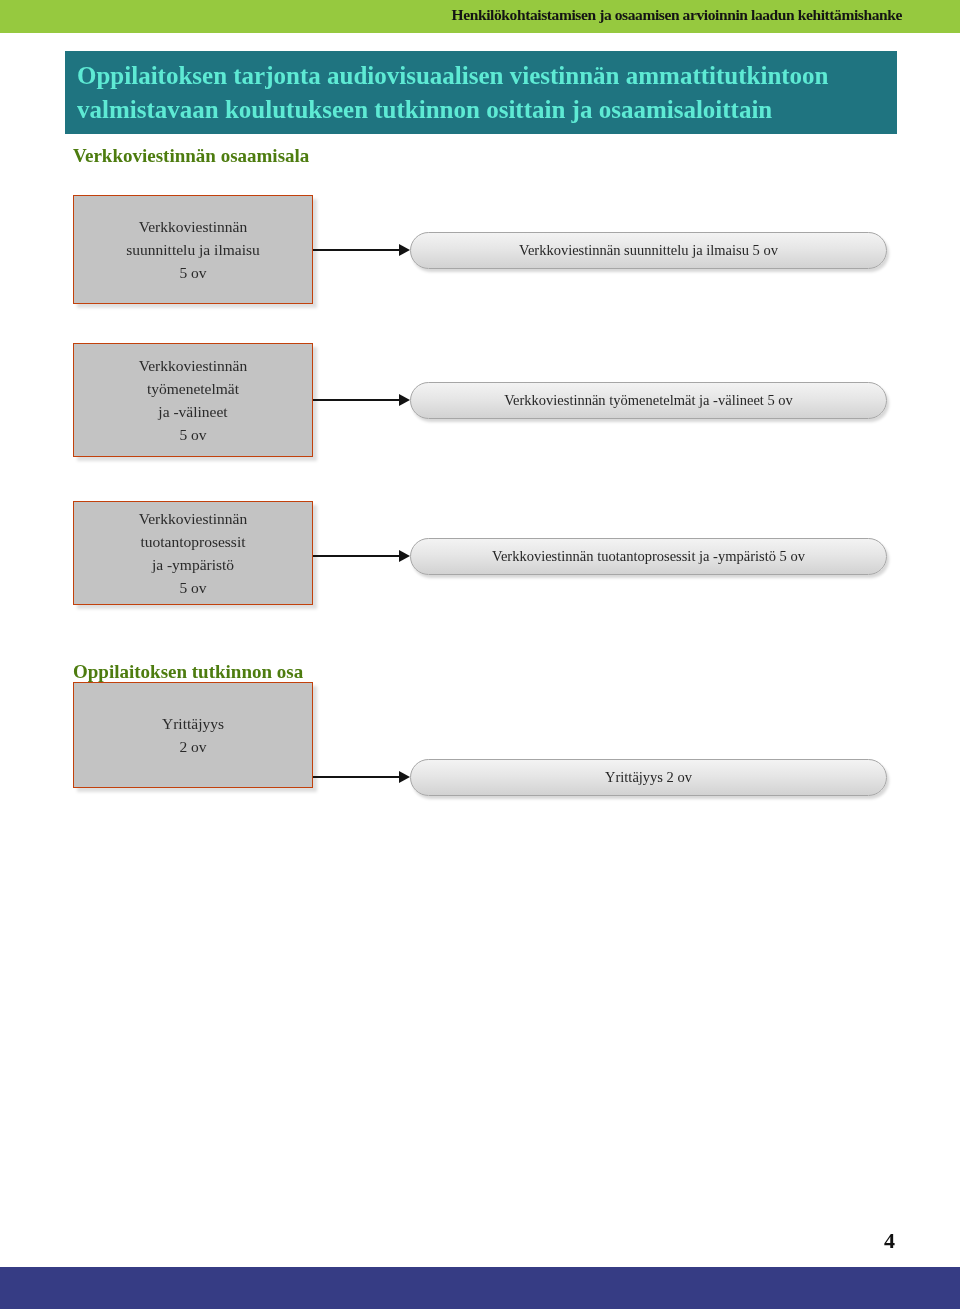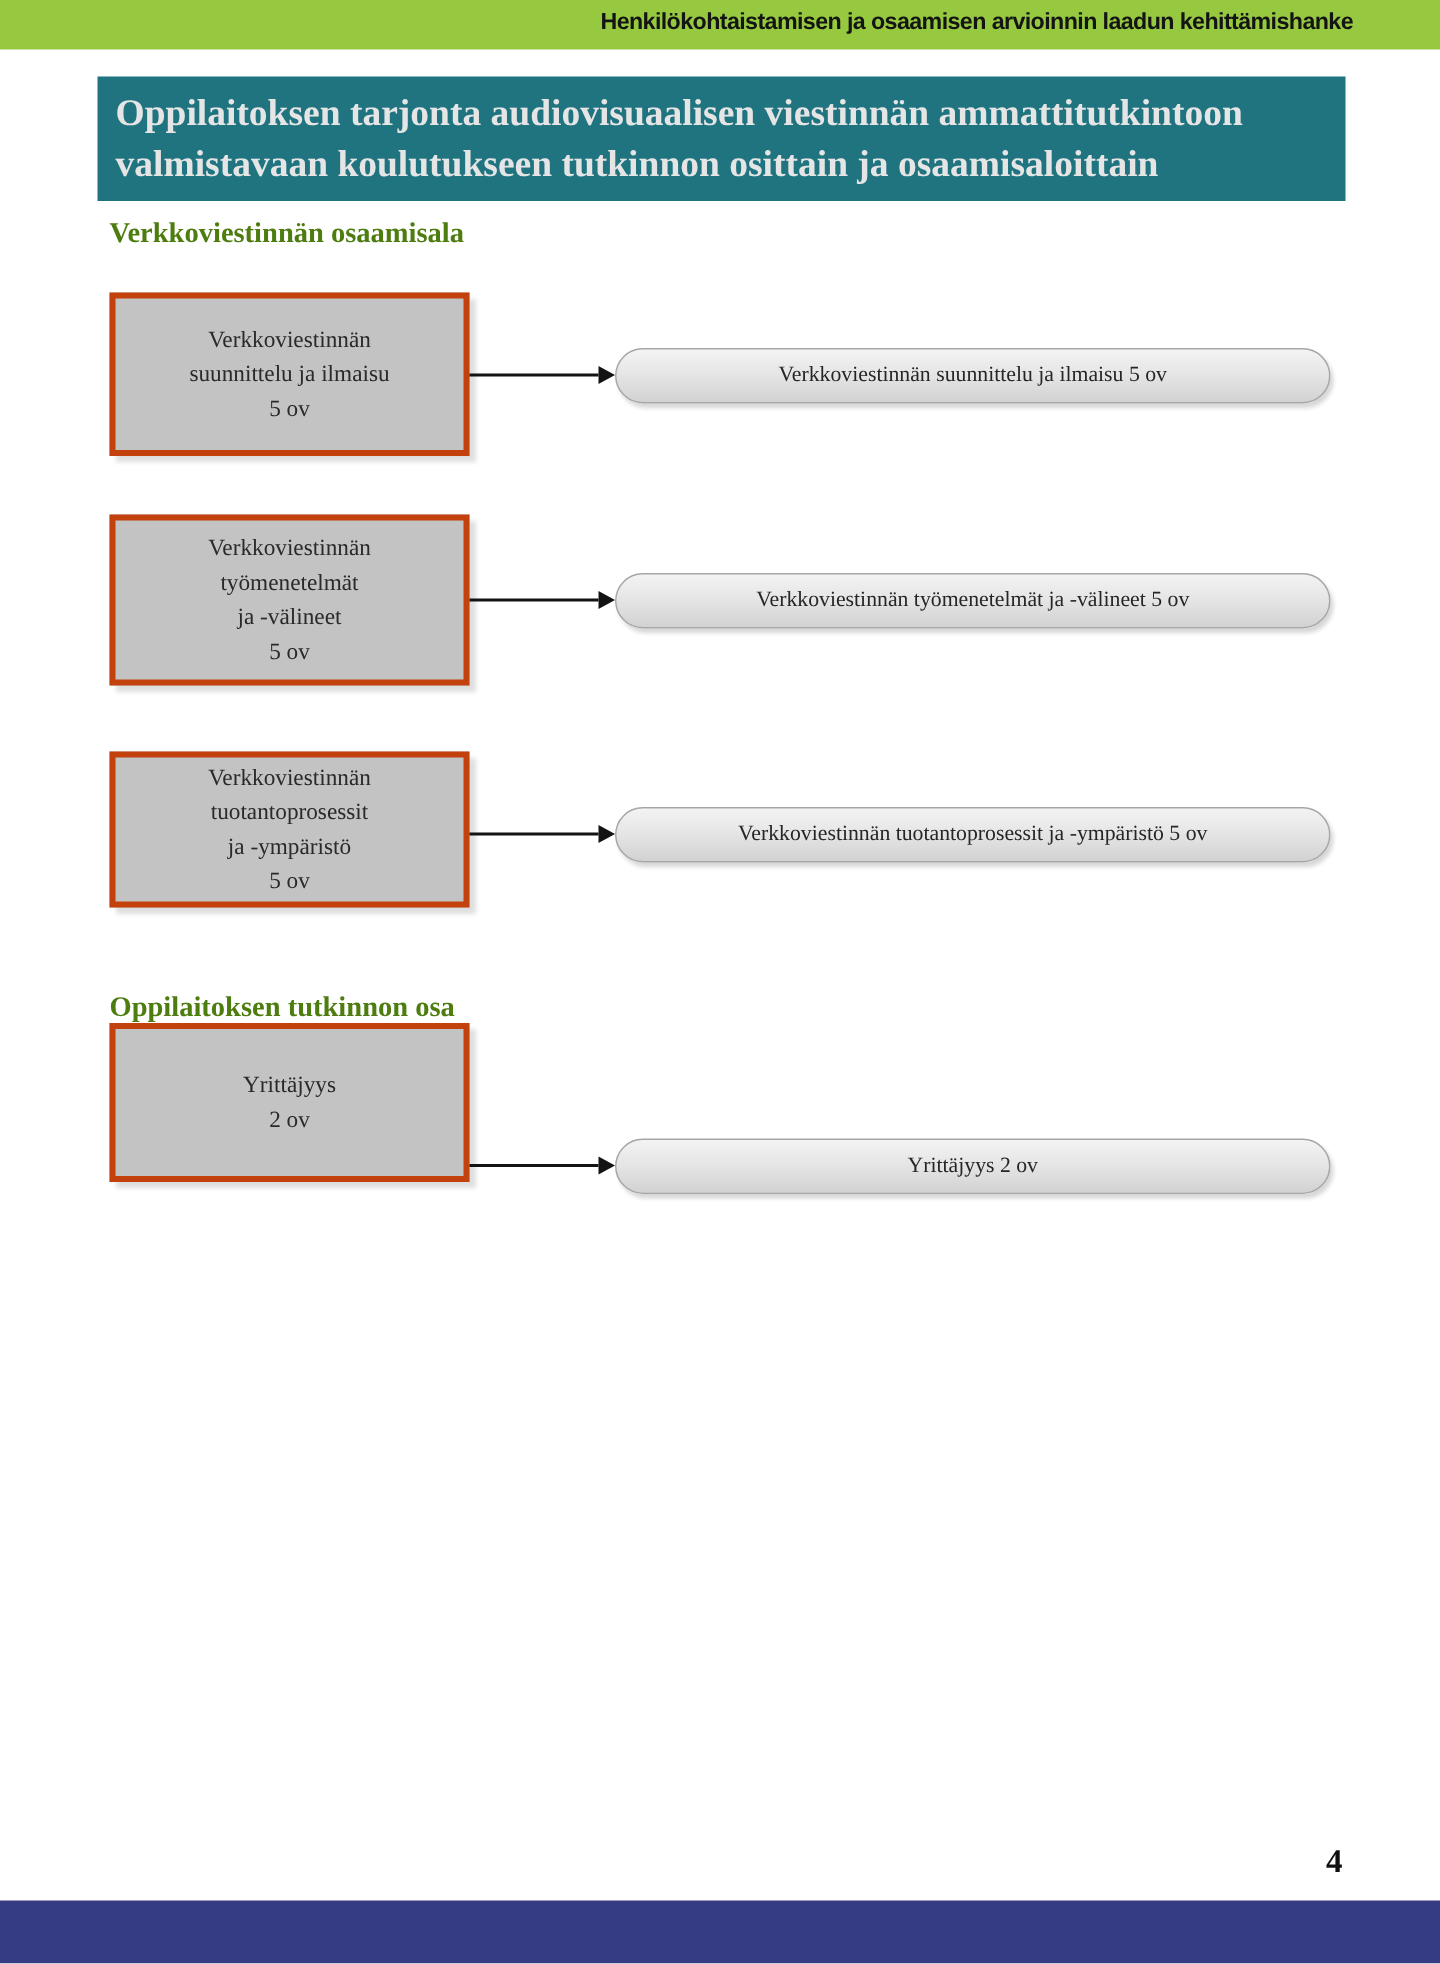--- a/index.html
+++ b/index.html
@@ -29,7 +29,7 @@
     position: absolute;
     right: 58px;
     top: 6px;
-    font-family: Liberation Sans, sans-serif;
+    font-family: Liberation Serif, serif;
     font-weight: bold;
     font-size: 15.5px;
     letter-spacing: -0.4px;

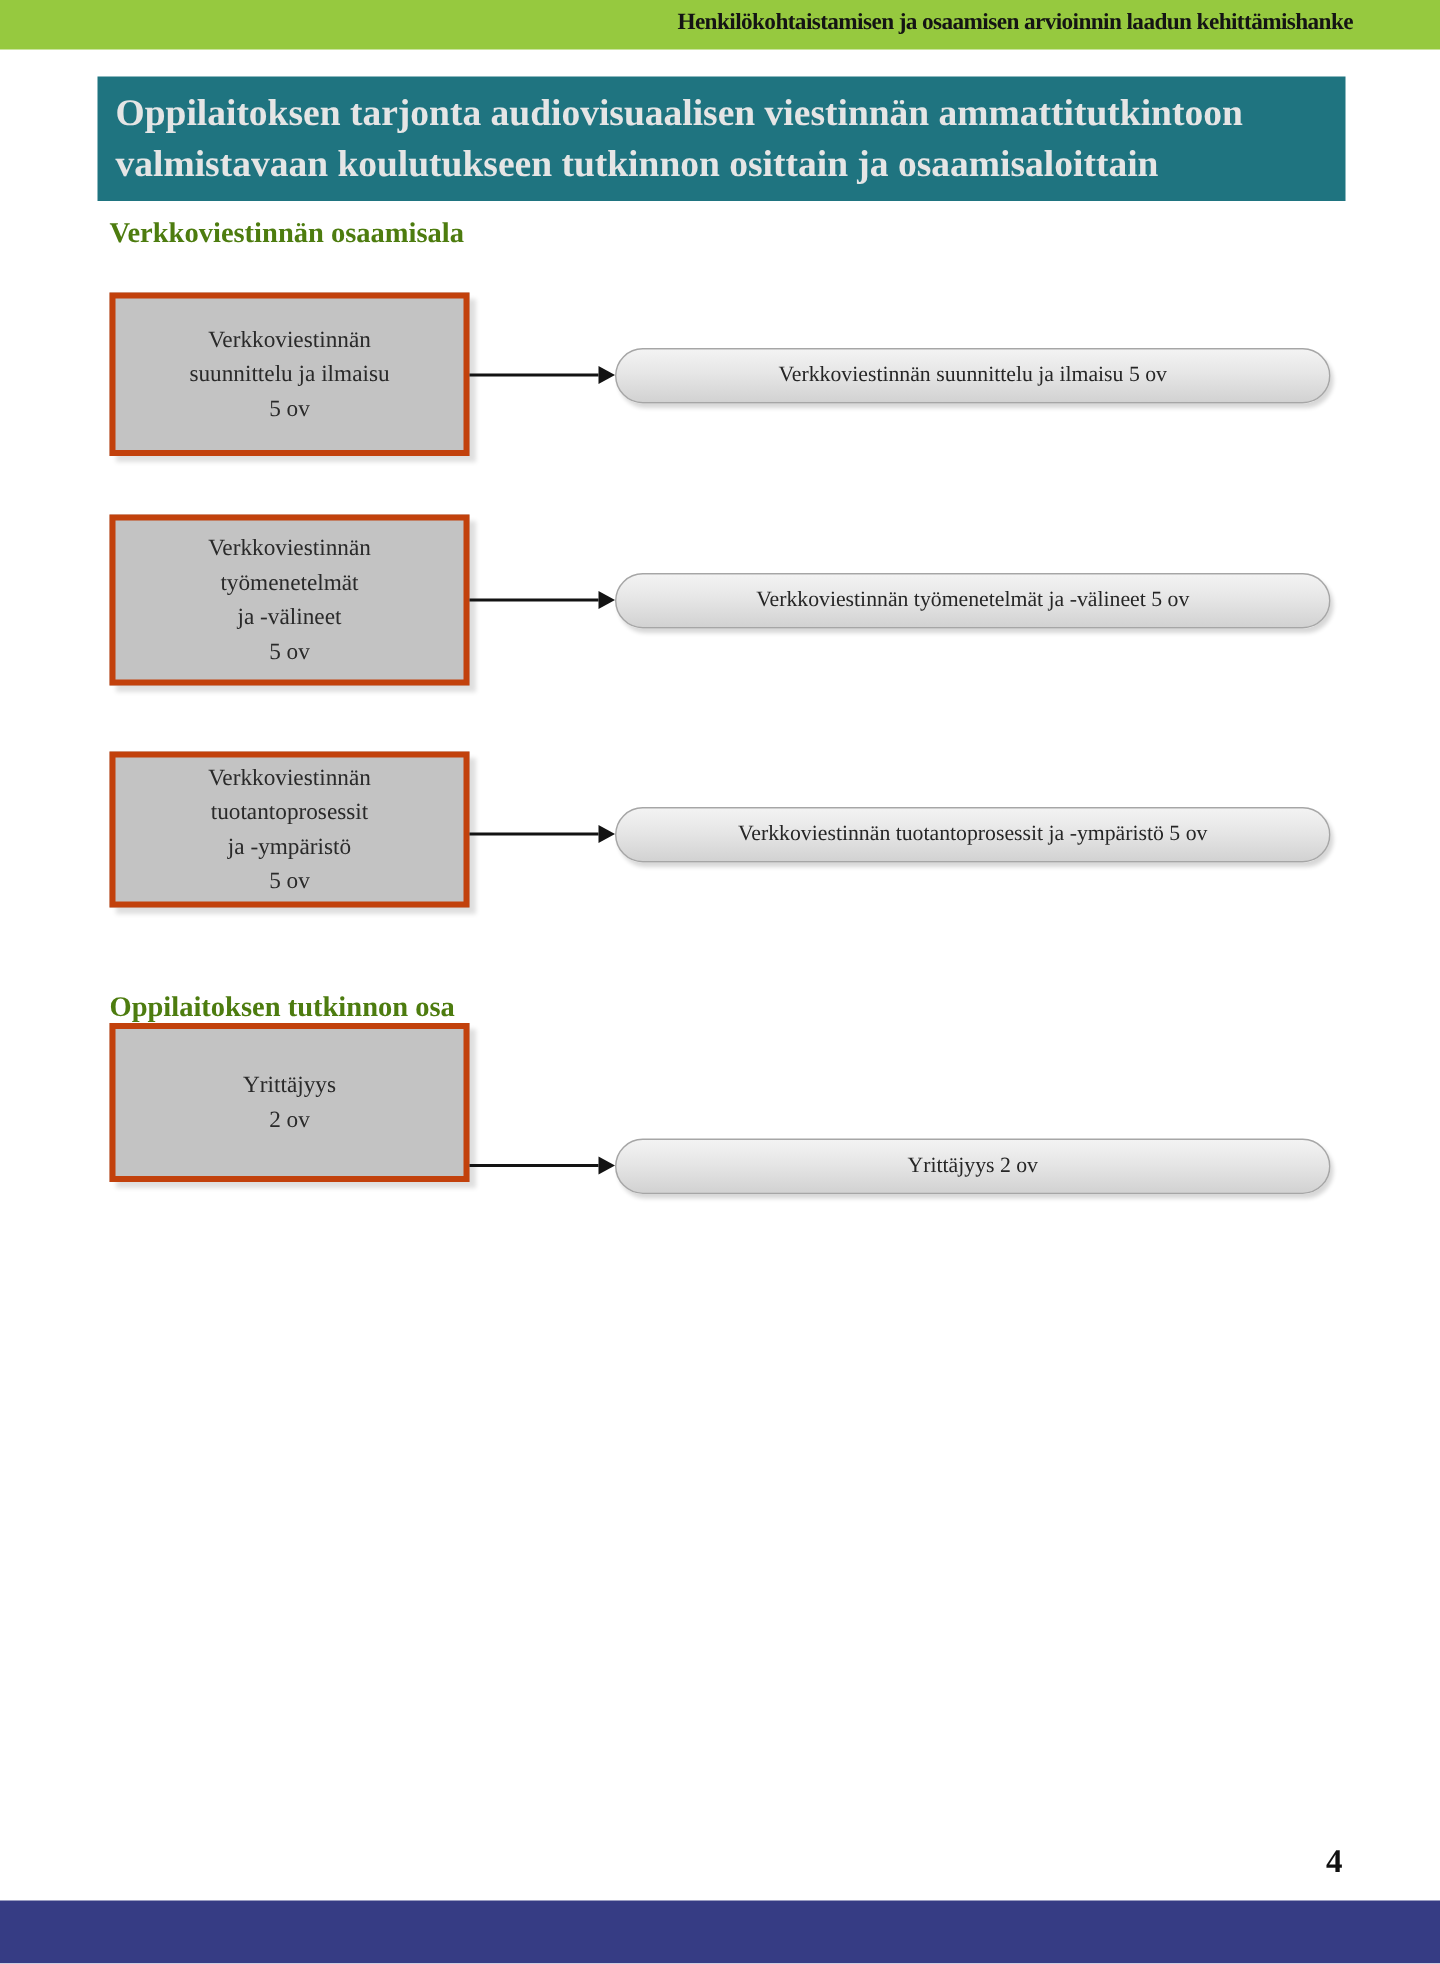--- a/index.html
+++ b/index.html
@@ -55,7 +55,7 @@
     font-weight: bold;
     font-size: 25px;
     line-height: 34px;
-    color: #e5e5e5;
+    color: #5eead4;
   }
 
   

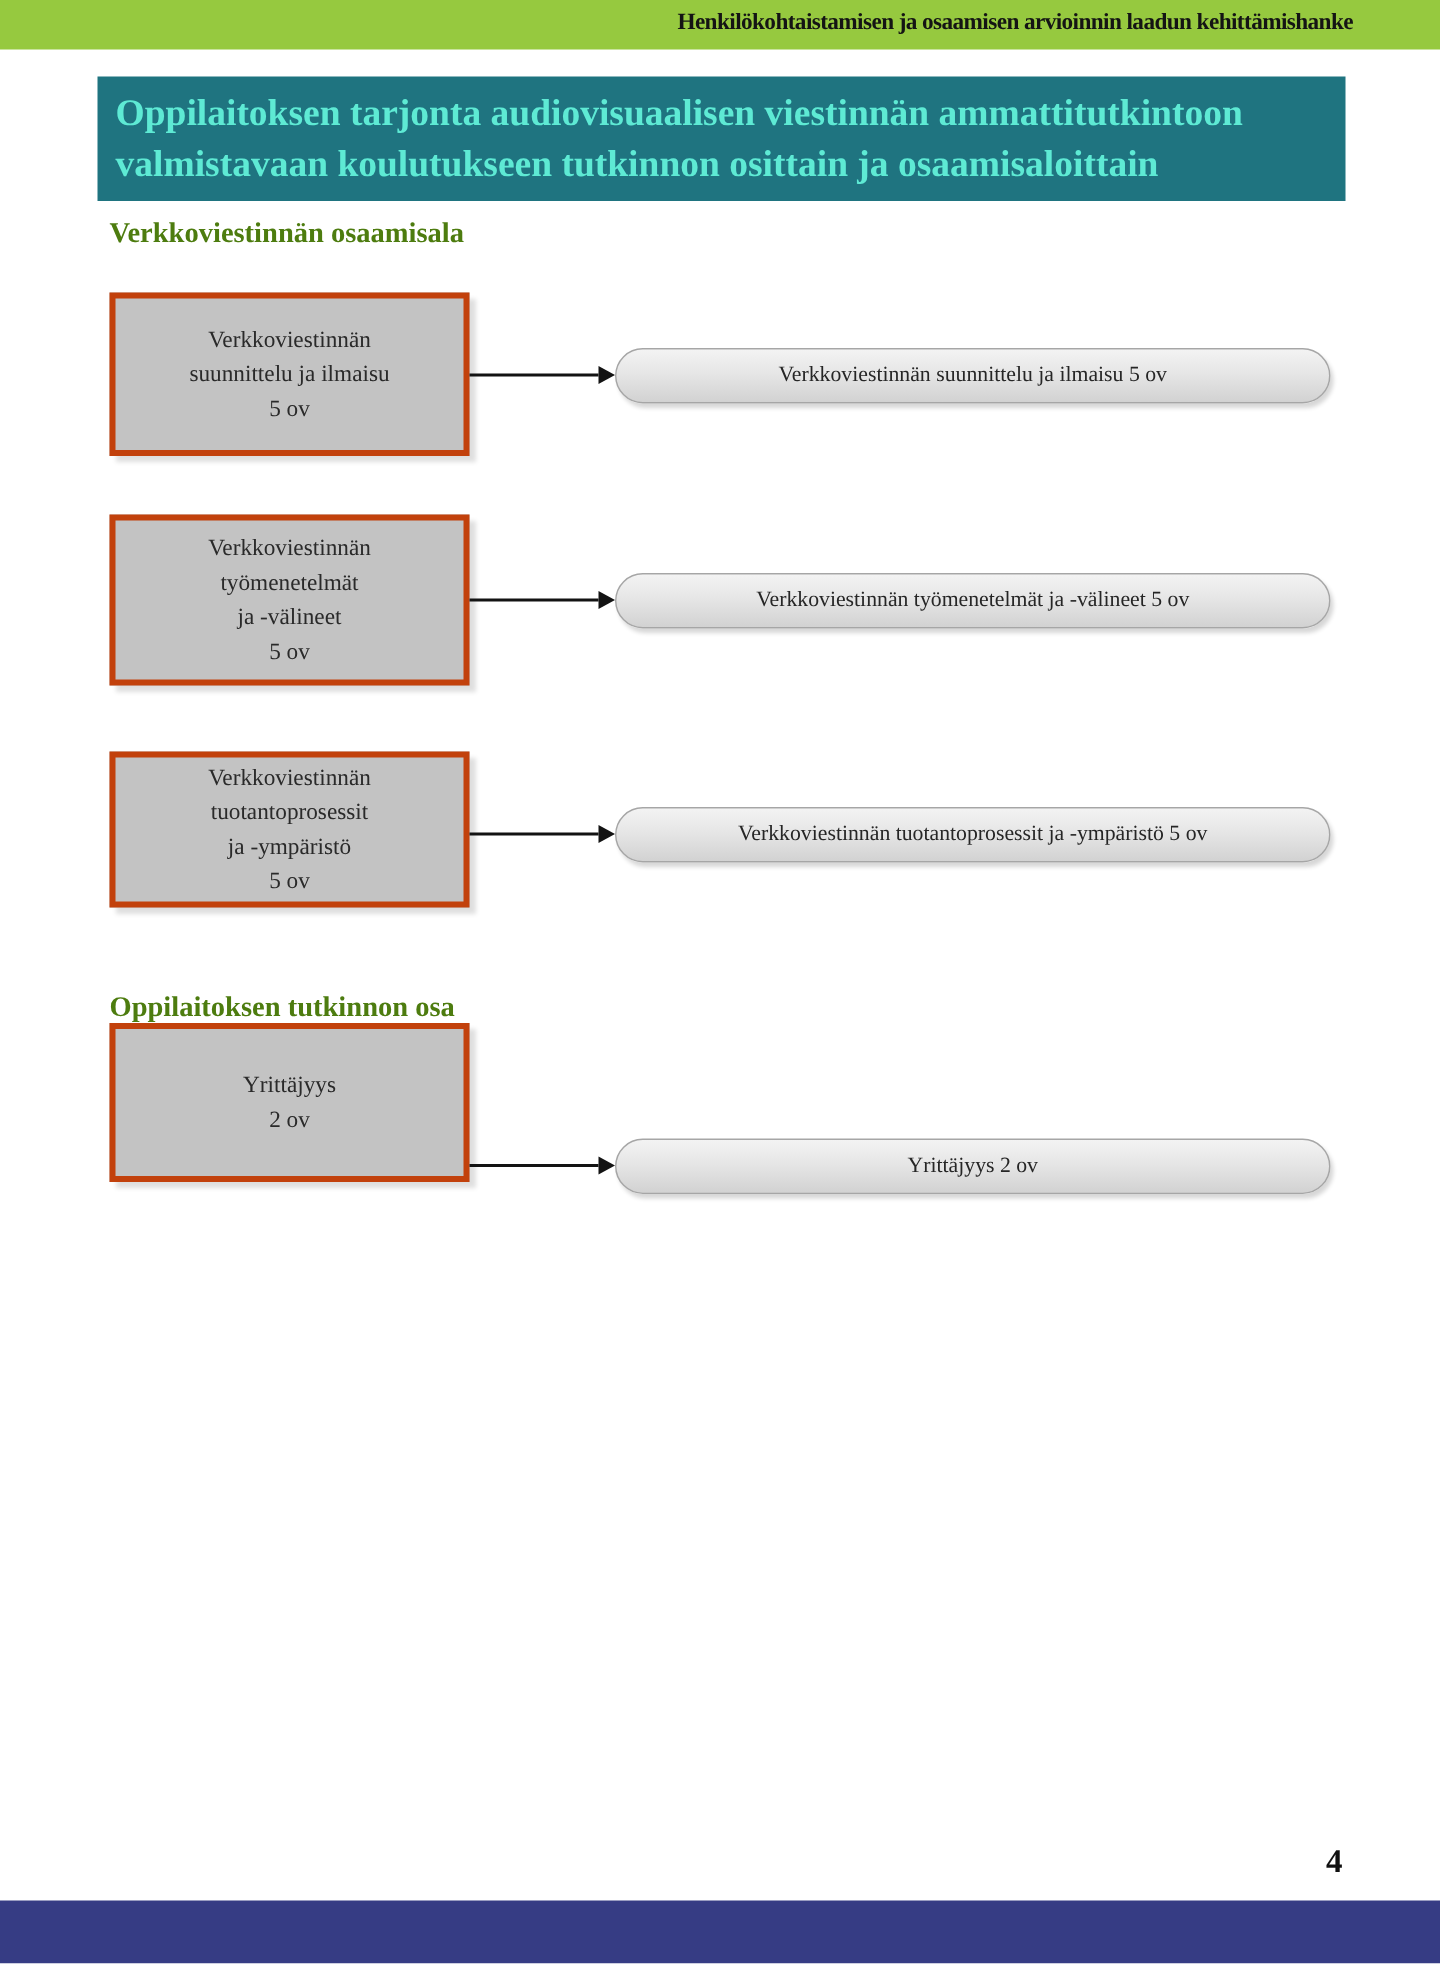--- a/index.html
+++ b/index.html
@@ -84,7 +84,7 @@
     left: 73px;
     width: 240px;
     background: #c3c3c3;
-    border: 4px solid #c2410c;
+    border: 1px solid #c2410c;
     box-shadow: 4px 4px 3px rgba(0,0,0,0.13);
     box-sizing: border-box;
     display: flex;

